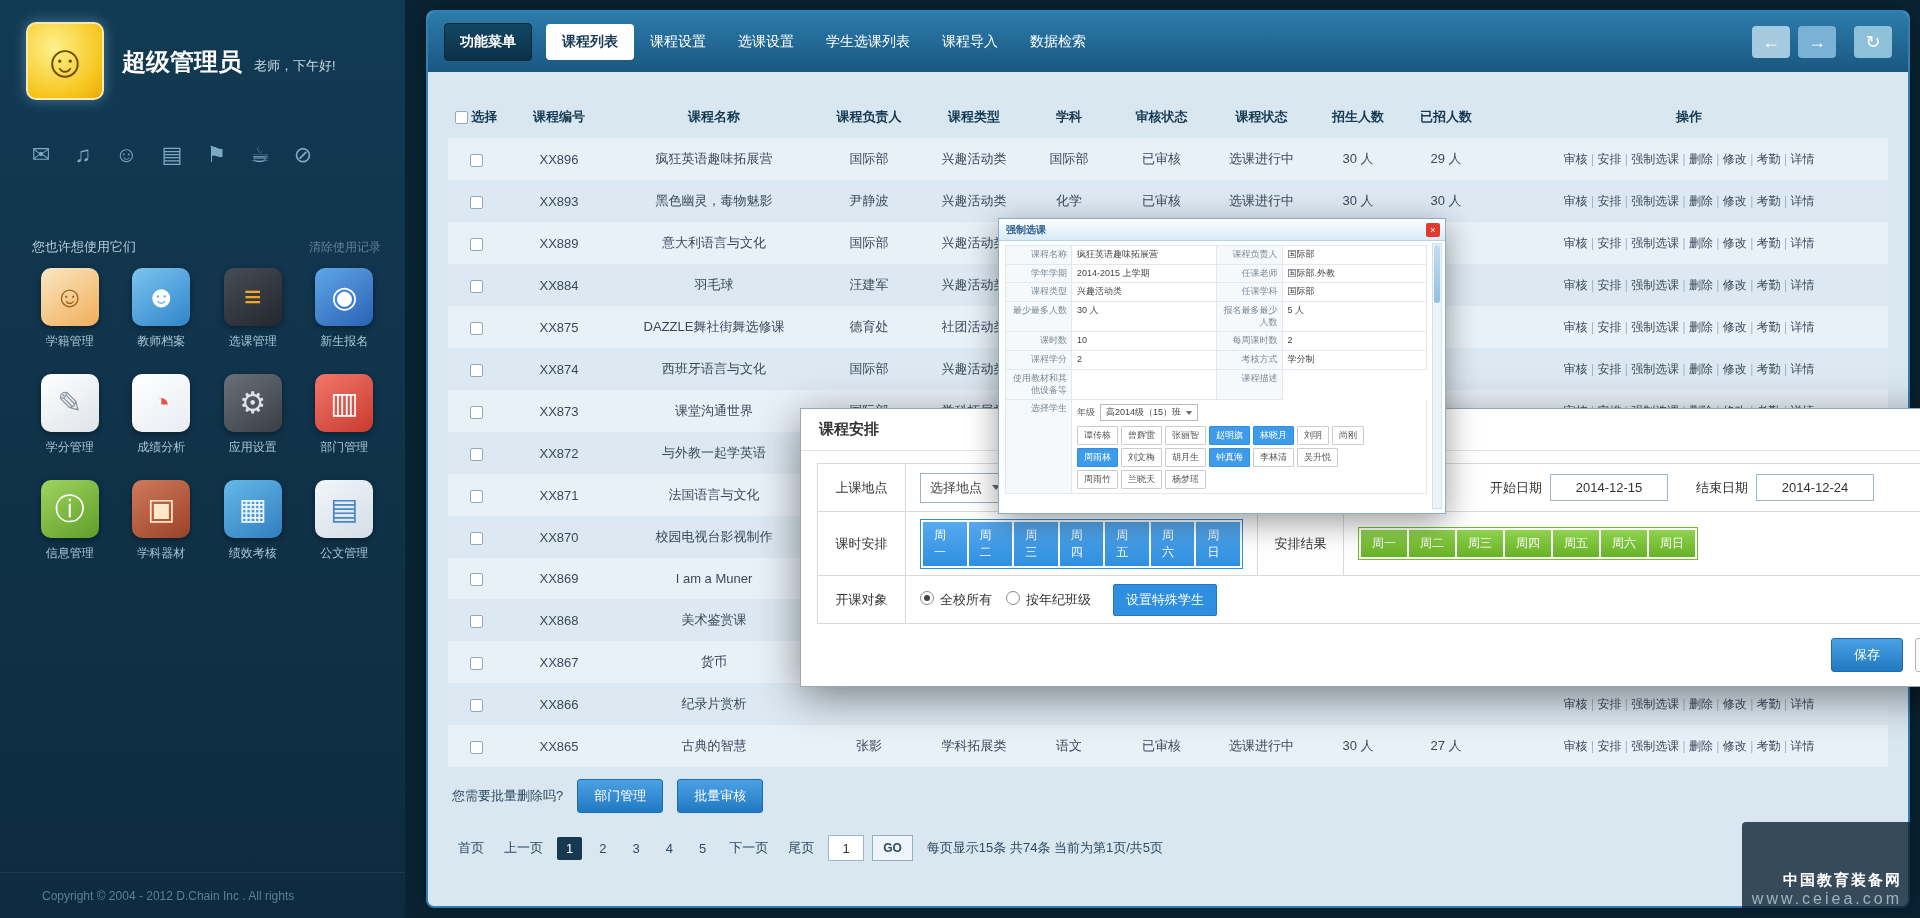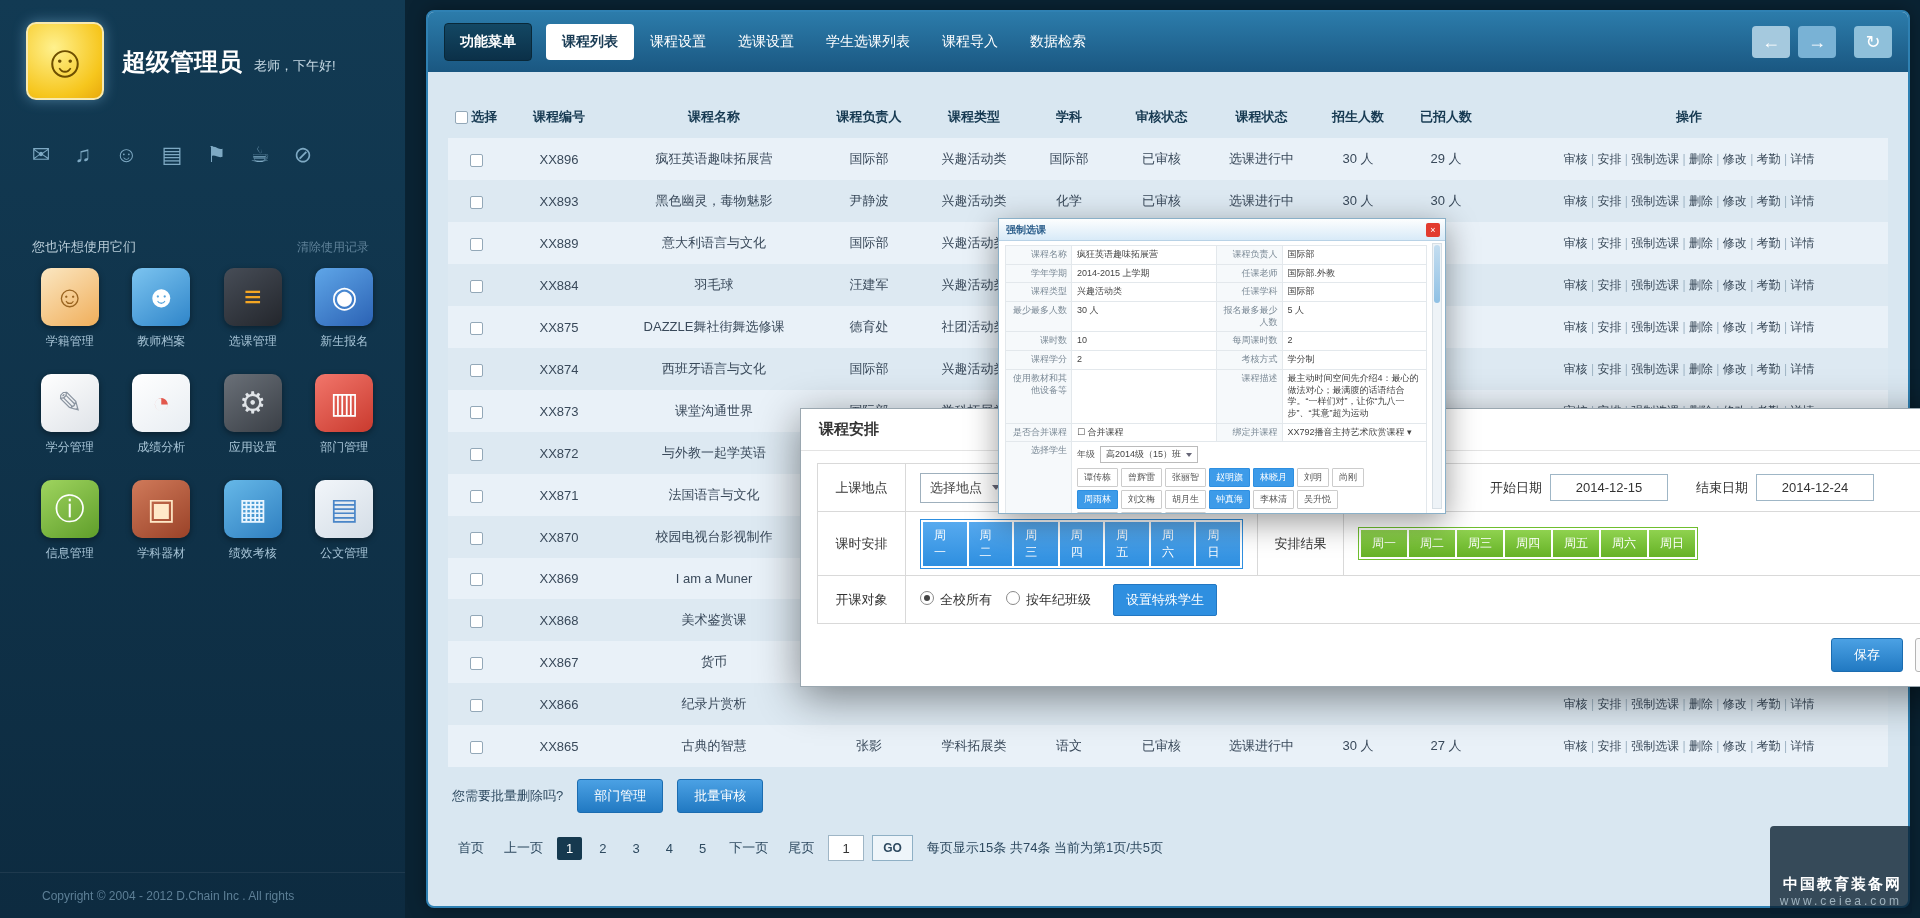--- a/index.html
+++ b/index.html
@@ -14,7 +14,7 @@
 .greet{color:#c6d9e4;font-size:13px;}
 .quick-row{position:absolute;left:32px;top:142px;display:flex;gap:24px;}
 .qicon{font-size:22px;color:#7ea9c3;cursor:pointer;}
-.suggest-row{position:absolute;left:32px;right:36px;top:238px;display:flex;justify-content:space-between;align-items:center;text-align:right;}
+.suggest-row{position:absolute;left:32px;right:24px;top:238px;display:flex;justify-content:space-between;align-items:center;text-align:right;}
 .suggest-title{color:#b9cdd9;font-size:13px;}
 .clear-link{color:#5f8299;font-size:12px;cursor:pointer;}
 .apps{position:absolute;left:24px;top:268px;width:366px;display:grid;grid-template-columns:repeat(4,1fr);row-gap:24px;}

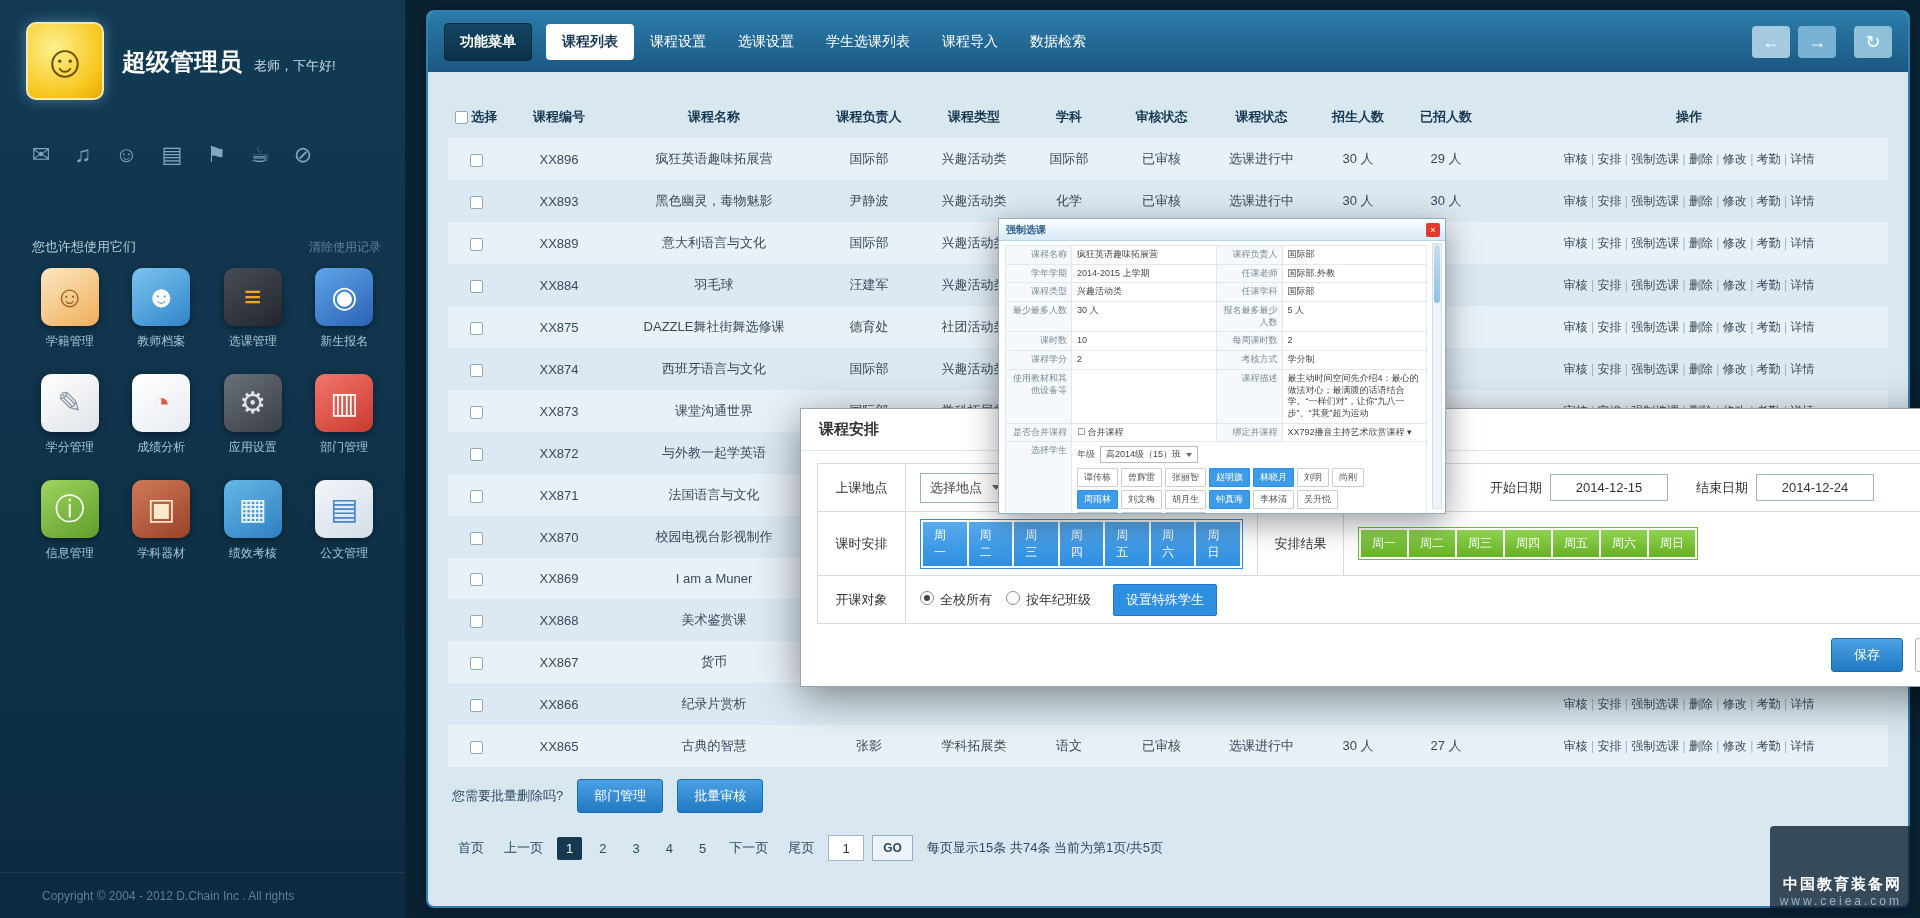--- a/index.html
+++ b/index.html
@@ -639,7 +639,6 @@
           <div class="fl">使用教材和其他设备等</div>
           <div class="fv"></div>
           <div class="fl">课程描述</div>
-          <div class="fv">最主动时间空间先介绍4：最心的做法对心；最满腹的话语结合学。“一样们对”，让你“九八一步”、“其意”超为运动</div>
         </div>
         <div class="frow">
           <div class="fl">是否合并课程</div>

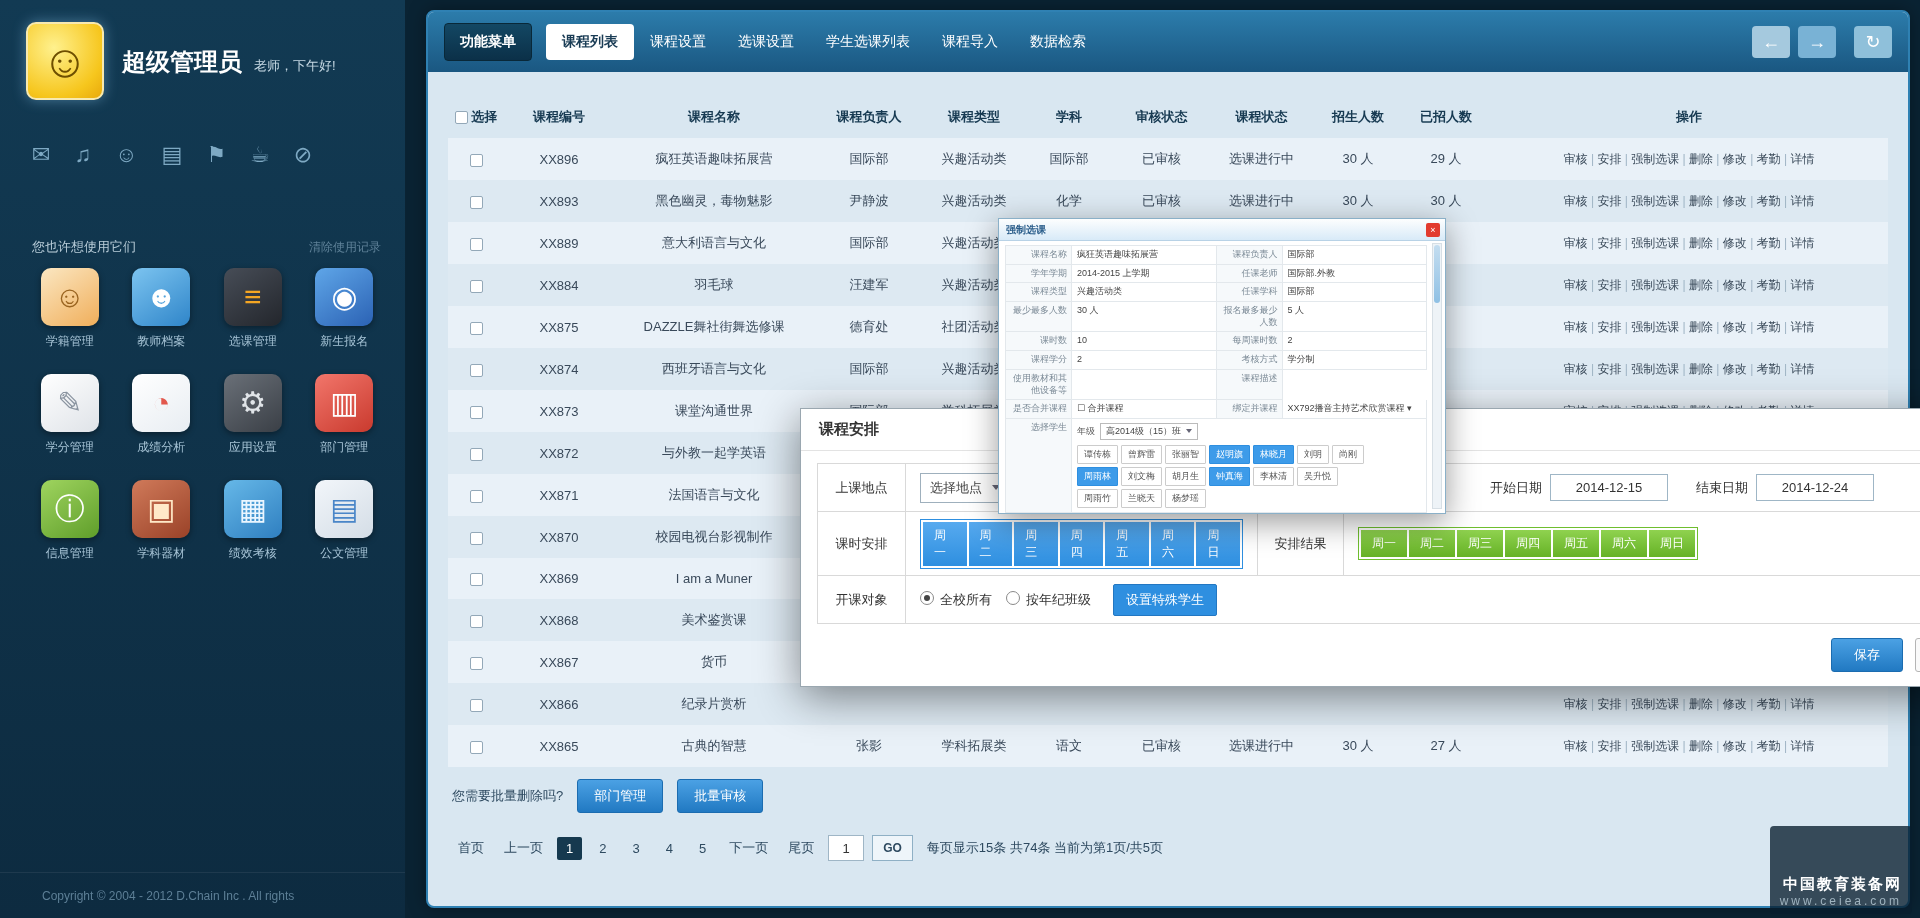--- a/index.html
+++ b/index.html
@@ -640,12 +640,6 @@
           <div class="fv"></div>
           <div class="fl">课程描述</div>
         </div>
-        <div class="frow">
-          <div class="fl">是否合并课程</div>
-          <div class="fv">☐ 合并课程</div>
-          <div class="fl">绑定并课程</div>
-          <div class="fv">XX792播音主持艺术欣赏课程 ▾</div>
-        </div>
       <div class="frow-stu">
         <div class="fl">选择学生</div>
         <div class="stu-content">

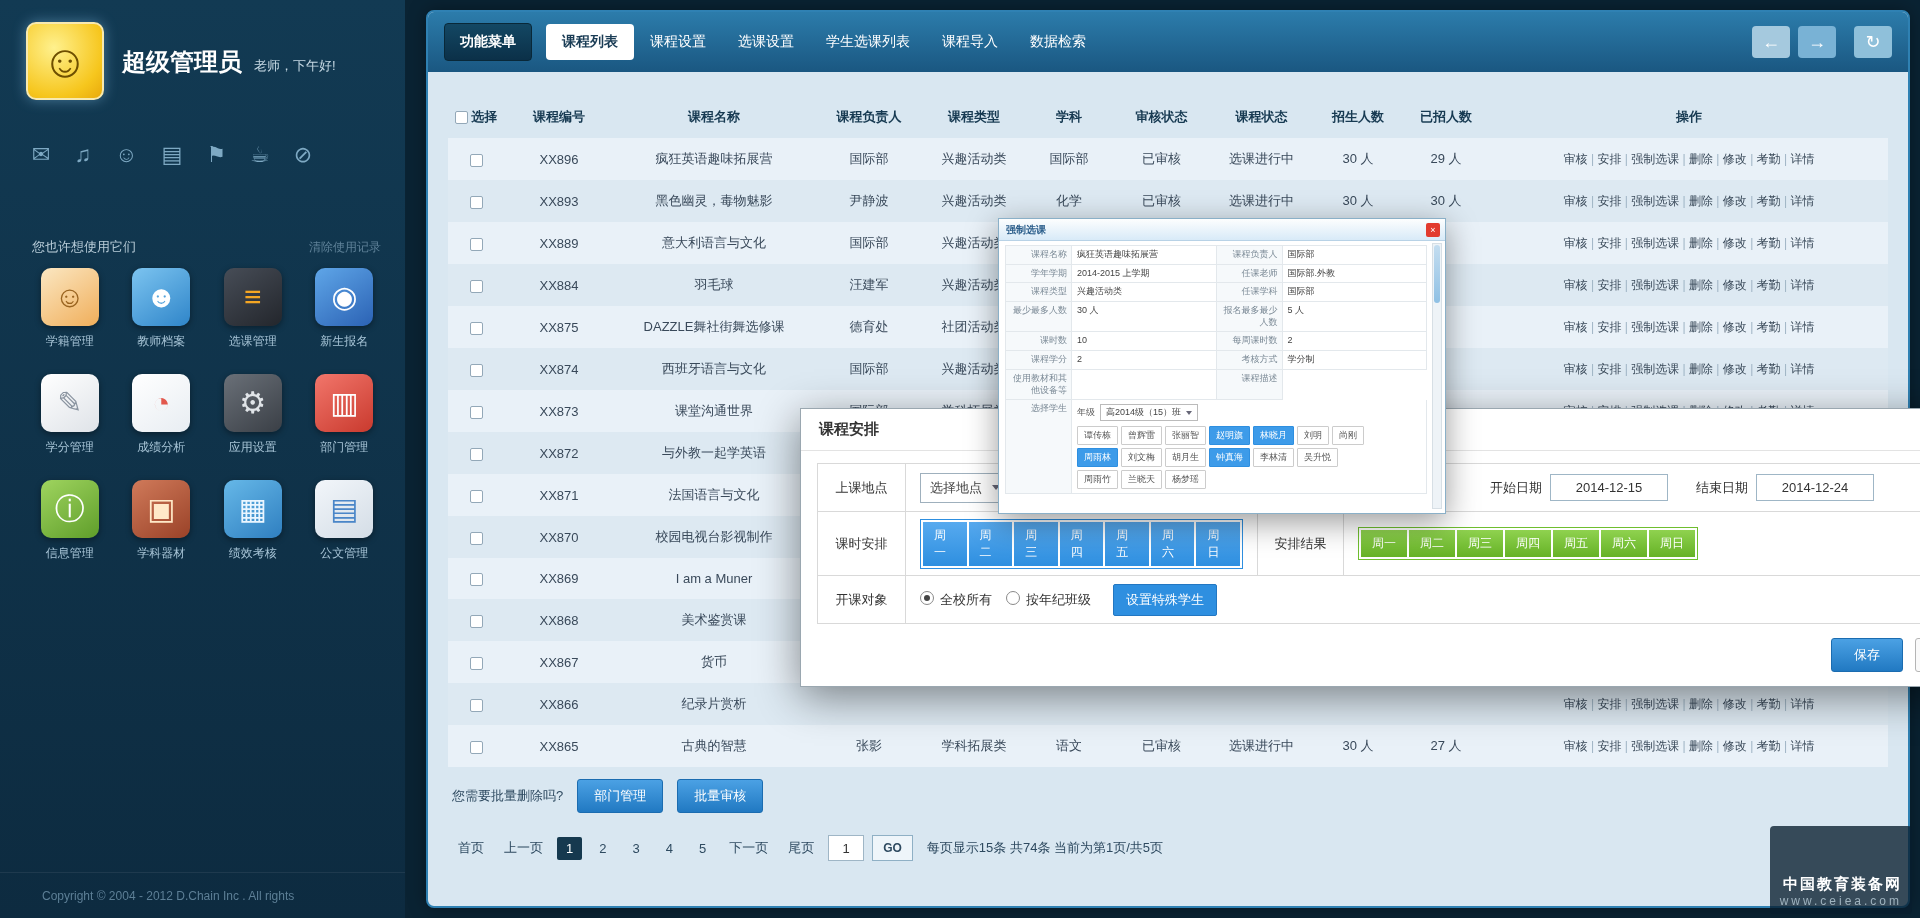--- a/index.html
+++ b/index.html
@@ -119,7 +119,7 @@
 
 .watermark{position:absolute;right:8px;bottom:4px;z-index:80;text-align:right;background:rgba(8,30,46,.78);padding:5px 10px 6px;border-radius:4px;}
 .wm1{color:#fff;font-size:15px;font-weight:bold;letter-spacing:2px;display:block;margin-top:44px;}
-.wm2{color:#9fb3bf;font-size:12px;letter-spacing:3px;display:block;}
+.wm2{color:#9fb3bf;font-size:16px;letter-spacing:3px;display:block;}
 </style>
 </head>
 <body>

